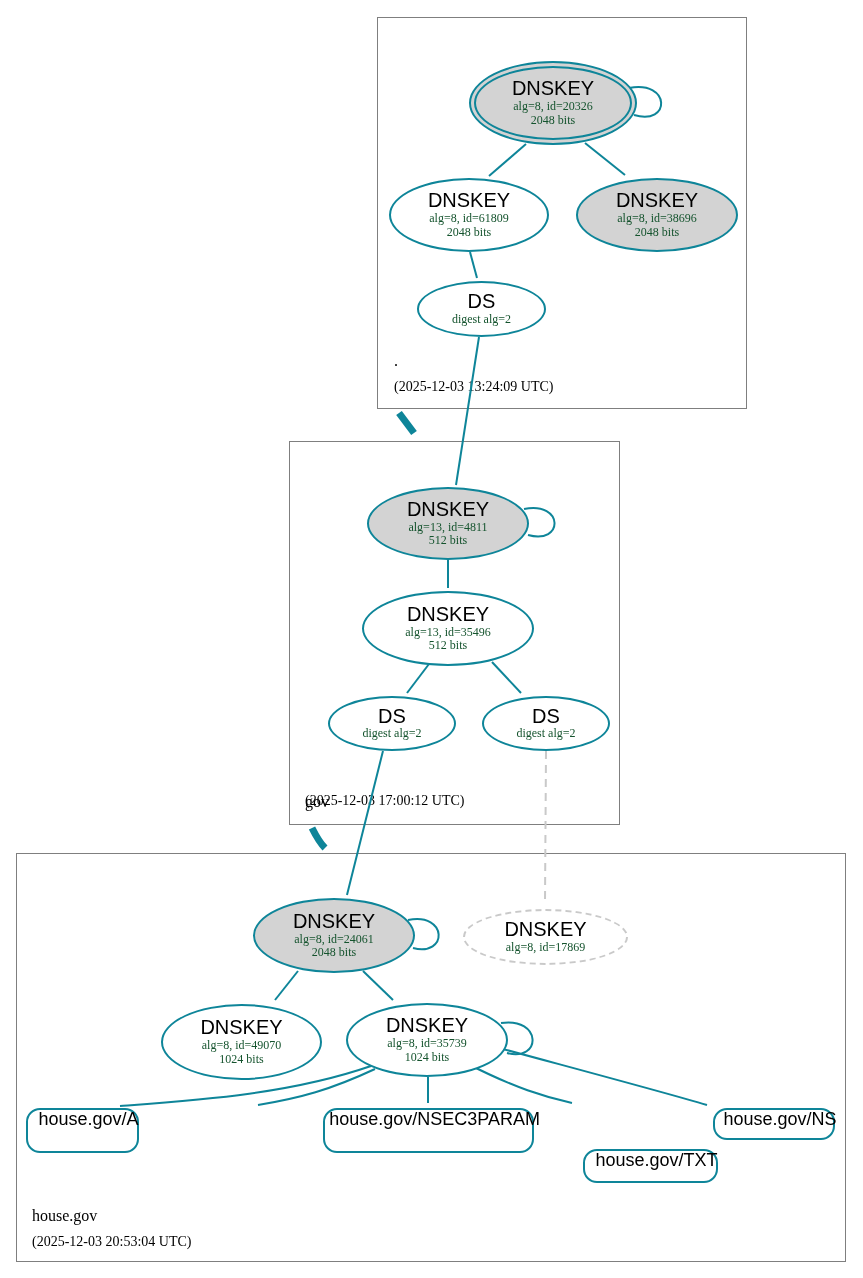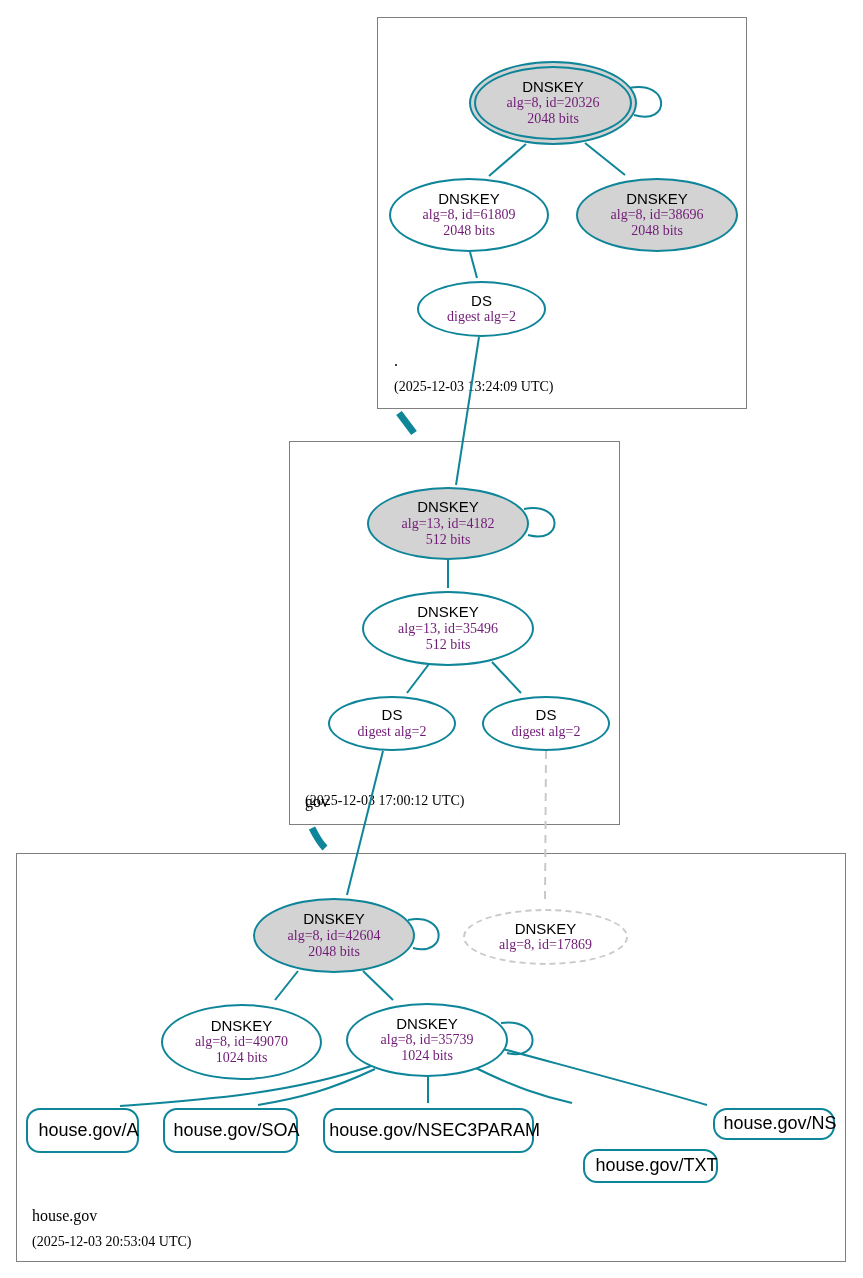--- a/index.html
+++ b/index.html
@@ -32,7 +32,7 @@
     border-radius:50%;pointer-events:none;
   }
   .node.dashed{border:2px dashed var(--dash);background:#fff;}
-  .ntitle{font-family:"Liberation Sans",sans-serif;font-size:15px;line-height:1.08;color:#000;}
+  .ntitle{font-family:"Liberation Sans",sans-serif;font-size:20px;line-height:1.08;color:#000;}
   .ndetail{font-family:"Liberation Serif",serif;font-size:14px;line-height:1.15;color:#701a75;white-space:nowrap;text-align:right;}
   .rrset{
     position:absolute;z-index:2;box-sizing:border-box;

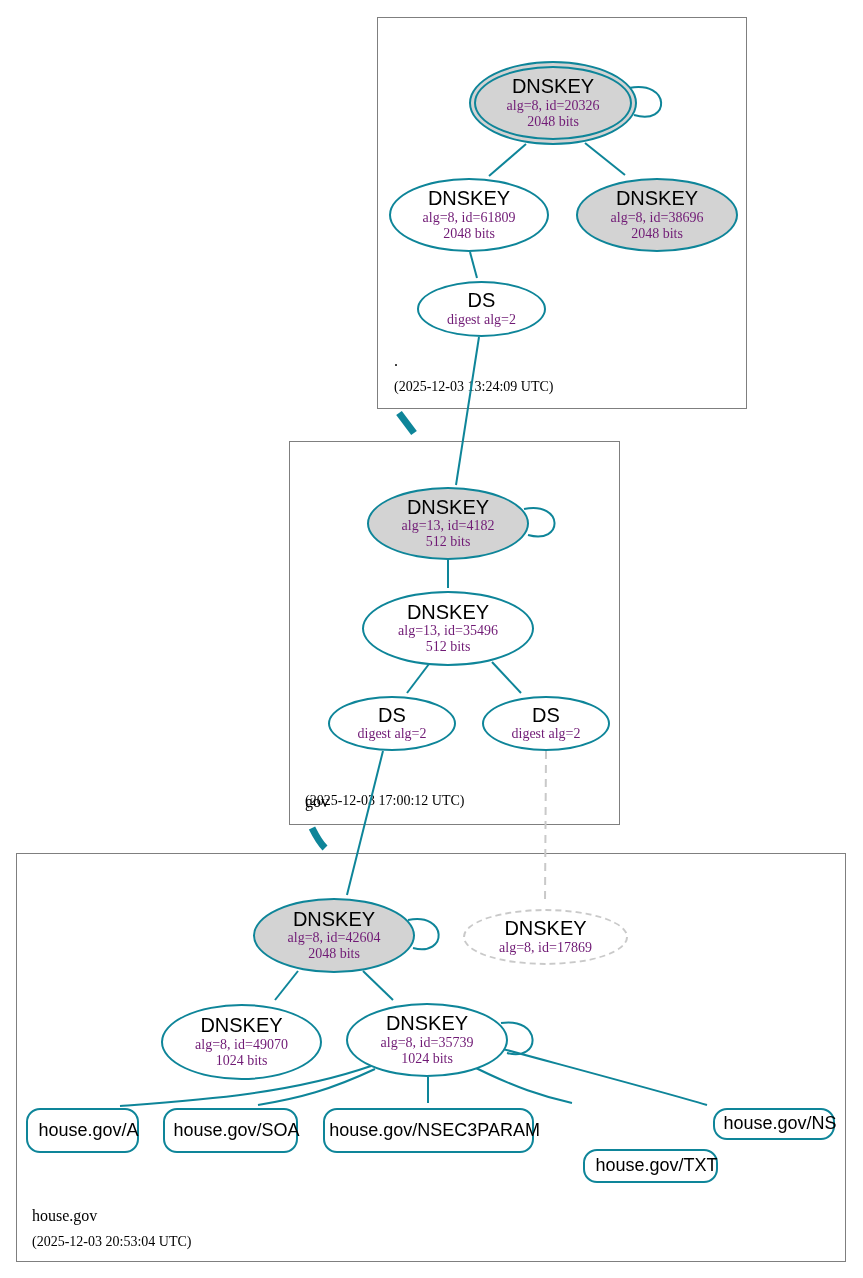--- a/index.html
+++ b/index.html
@@ -33,7 +33,7 @@
   }
   .node.dashed{border:2px dashed var(--dash);background:#fff;}
   .ntitle{font-family:"Liberation Sans",sans-serif;font-size:20px;line-height:1.08;color:#000;}
-  .ndetail{font-family:"Liberation Serif",serif;font-size:14px;line-height:1.15;color:#701a75;white-space:nowrap;text-align:right;}
+  .ndetail{font-family:"Liberation Serif",serif;font-size:12px;line-height:1.15;color:#14532d;white-space:nowrap;text-align:right;}
   .rrset{
     position:absolute;z-index:2;box-sizing:border-box;
     display:flex;align-items:center;justify-content:center;

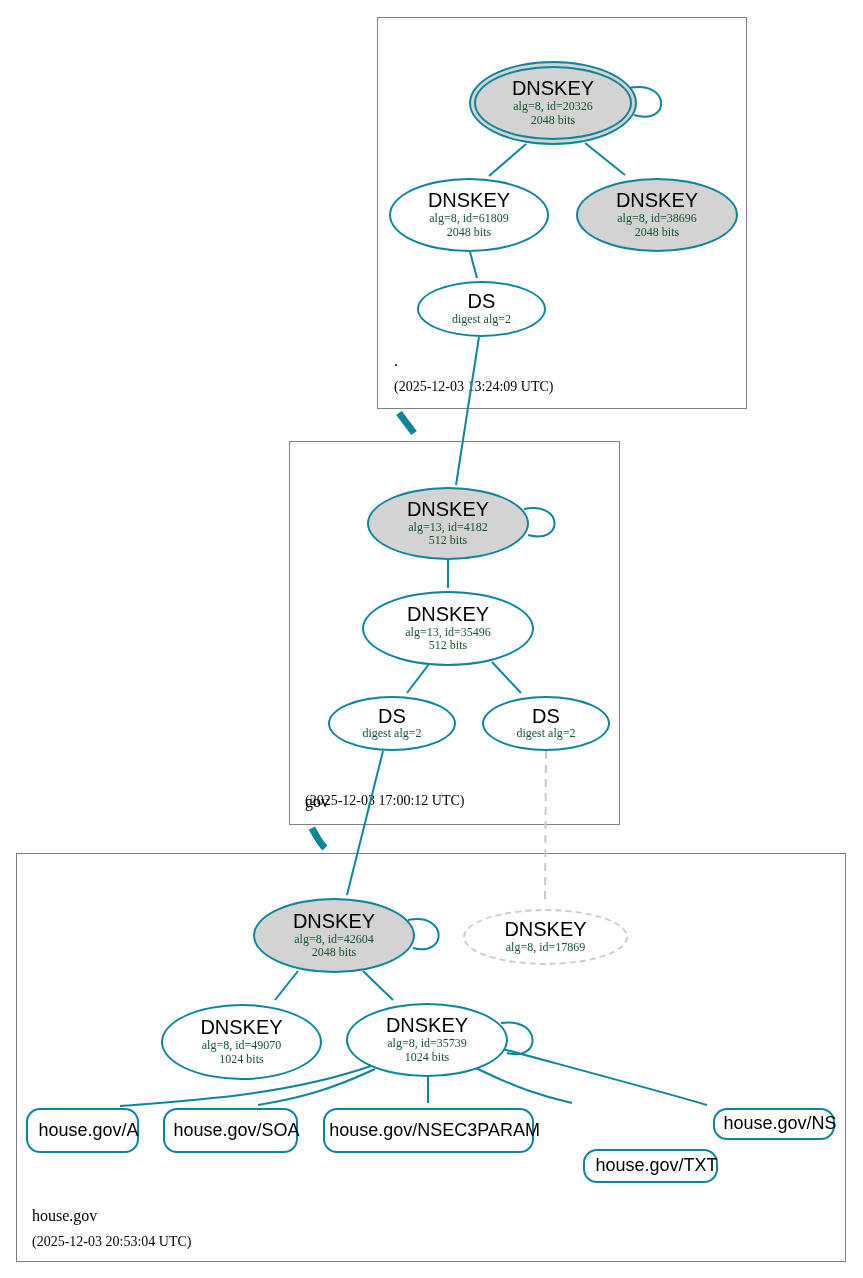--- a/index.html
+++ b/index.html
@@ -120,7 +120,7 @@
 
   <div class="node gray" style="left:367px;top:487px;width:162px;height:73px;">
     <div class="ntitle">DNSKEY</div>
-    <div class="ndetail">alg=13, id=4182</div>
+    <div class="ndetail">alg=13, id=4811</div>
     <div class="ndetail">512 bits</div>
   </div>
   <div class="node" style="left:362px;top:591px;width:172px;height:75px;">

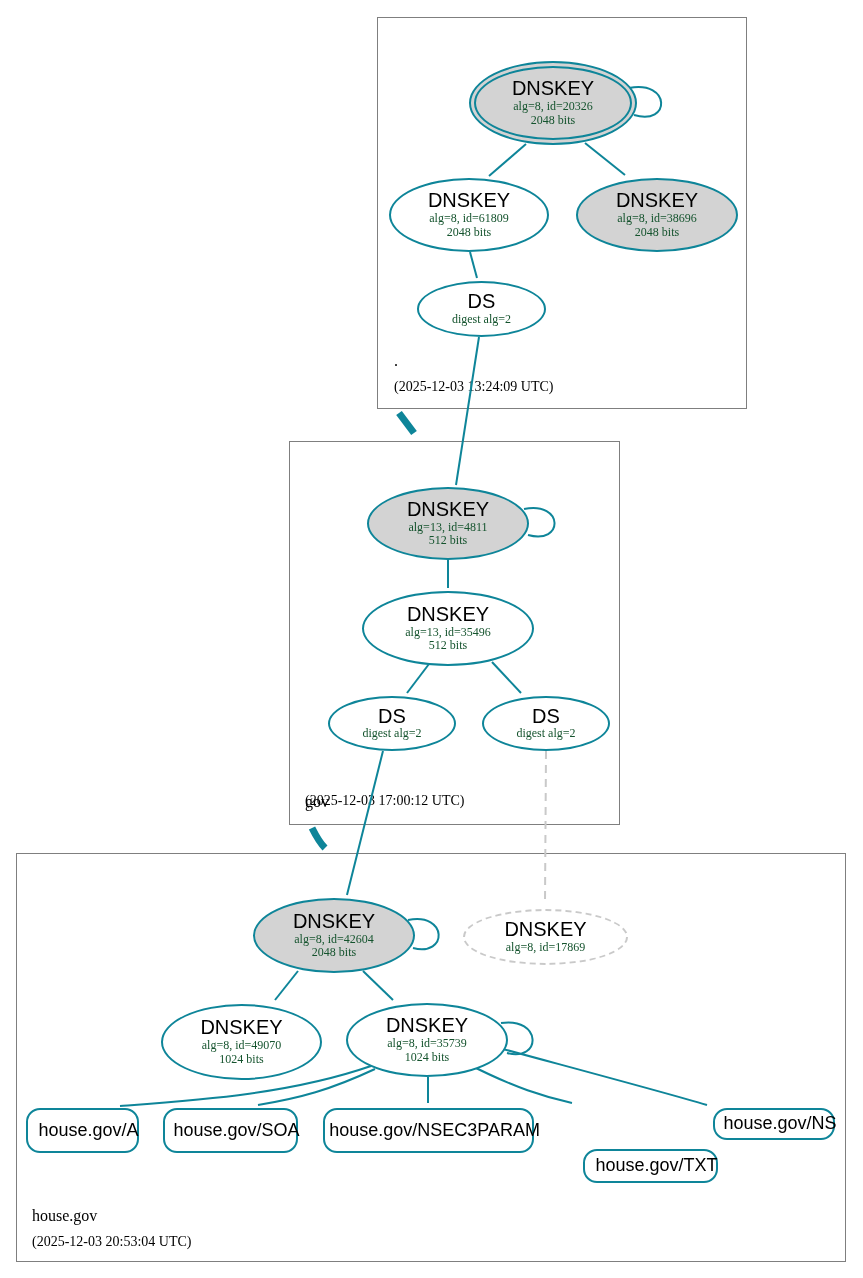--- a/index.html
+++ b/index.html
@@ -139,7 +139,7 @@
 
   <div class="node gray" style="left:253px;top:898px;width:162px;height:75px;">
     <div class="ntitle">DNSKEY</div>
-    <div class="ndetail">alg=8, id=42604</div>
+    <div class="ndetail">alg=8, id=24061</div>
     <div class="ndetail">2048 bits</div>
   </div>
   <div class="node dashed" style="left:463px;top:909px;width:165px;height:56px;">

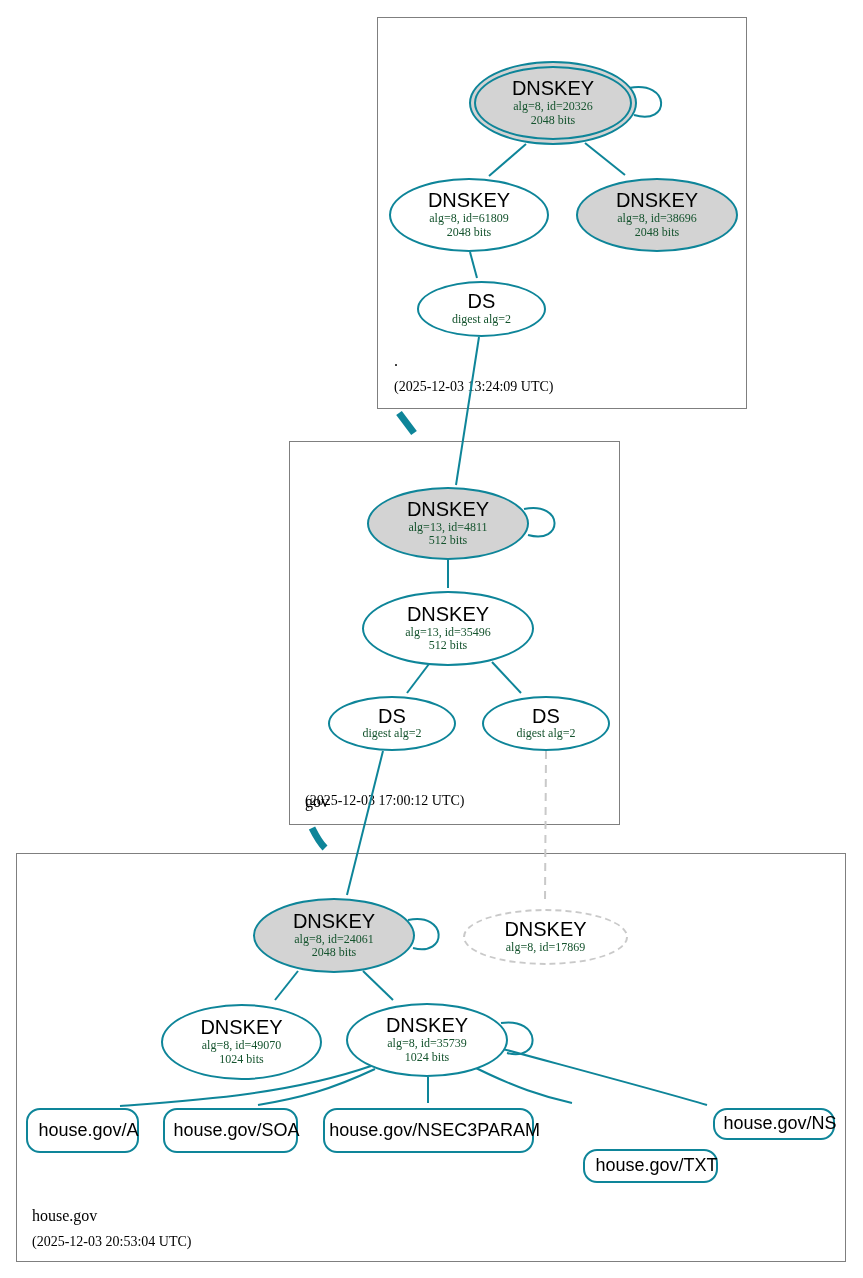--- a/index.html
+++ b/index.html
@@ -36,7 +36,7 @@
   .ndetail{font-family:"Liberation Serif",serif;font-size:12px;line-height:1.15;color:#14532d;white-space:nowrap;text-align:right;}
   .rrset{
     position:absolute;z-index:2;box-sizing:border-box;
-    display:flex;align-items:center;justify-content:center;
+    display:flex;justify-content:center;
     border:2px solid var(--teal);border-radius:14px;background:#fff;padding-left:12px;
   }
   .rrset .ntitle{font-size:18px;white-space:nowrap;}

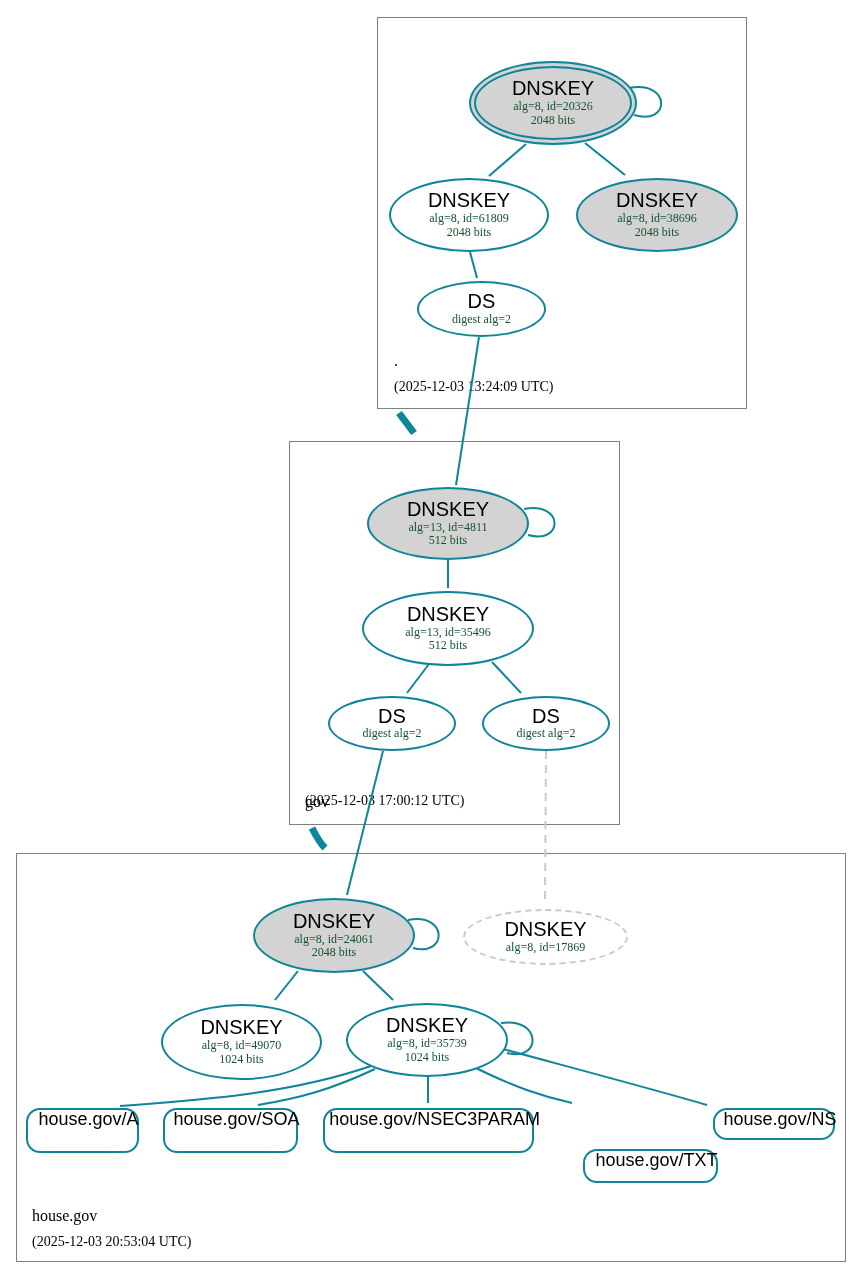--- a/index.html
+++ b/index.html
@@ -160,9 +160,6 @@
   <div class="rrset" style="left:26px;top:1108px;width:113px;height:45px;">
     <div class="ntitle">house.gov/A</div>
   </div>
-  <div class="rrset" style="left:163px;top:1108px;width:135px;height:45px;">
-    <div class="ntitle">house.gov/SOA</div>
-  </div>
   <div class="rrset" style="left:323px;top:1108px;width:211px;height:45px;border-radius:14px;">
     <div class="ntitle">house.gov/NSEC3PARAM</div>
   </div>

